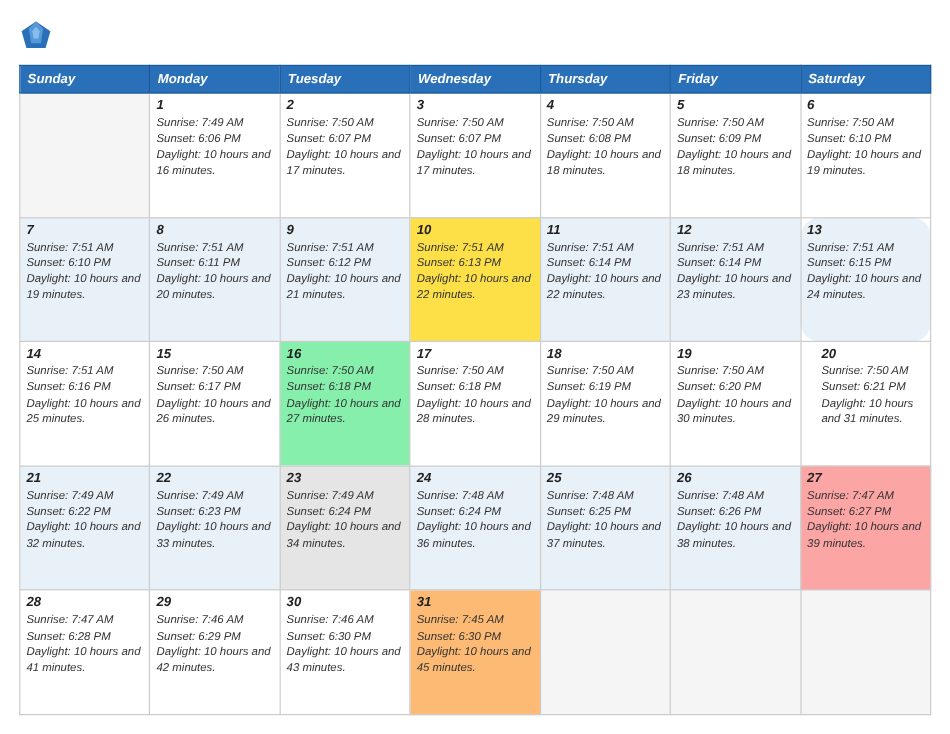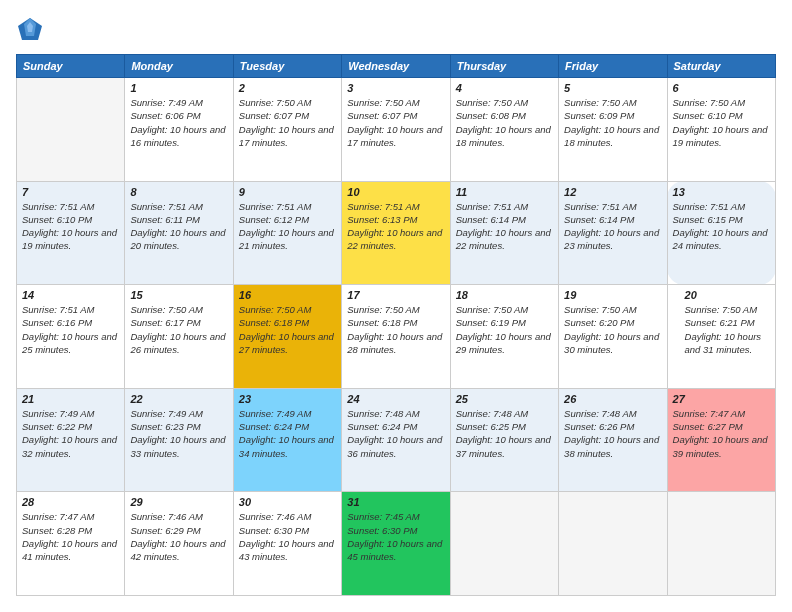--- a/index.html
+++ b/index.html
@@ -200,7 +200,7 @@
             <div class="day-num">15</div>
             <div class="day-info">Sunrise: 7:50 AM<br>Sunset: 6:17 PM<br>Daylight: 10 hours and 26 minutes.</div>
           </td>
-          <td style="background: #eab308; margin-top: 34px;">
+          <td style="background: #86efac; margin-top: 34px;">
             <div class="day-num">16</div>
             <div class="day-info">Sunrise: 7:50 AM<br>Sunset: 6:18 PM<br>Daylight: 10 hours and 27 minutes.</div>
           </td>

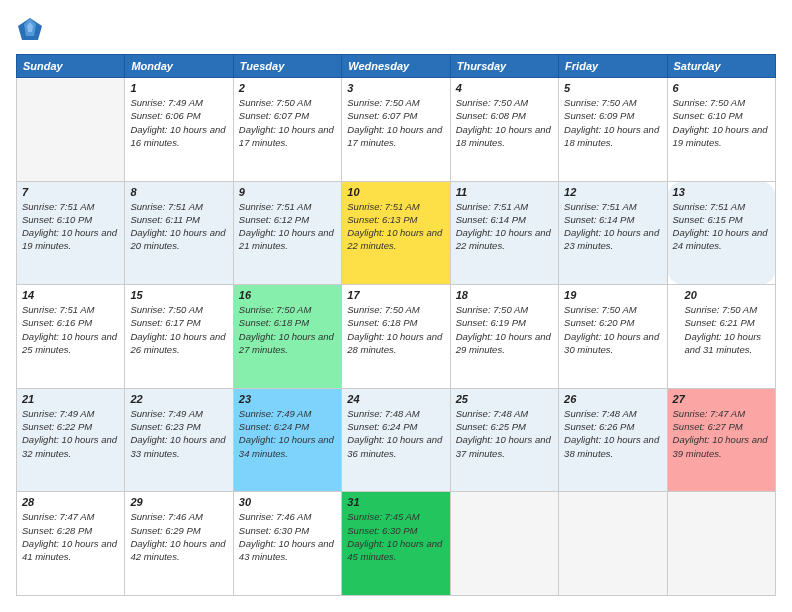--- a/index.html
+++ b/index.html
@@ -230,7 +230,7 @@
             <div class="day-num">22</div>
             <div class="day-info">Sunrise: 7:49 AM<br>Sunset: 6:23 PM<br>Daylight: 10 hours and 33 minutes.</div>
           </td>
-          <td style="background: #7dd3fc;">
+          <td style="background: #e5e5e5;">
             <div class="day-num">23</div>
             <div class="day-info">Sunrise: 7:49 AM<br>Sunset: 6:24 PM<br>Daylight: 10 hours and 34 minutes.</div>
           </td>

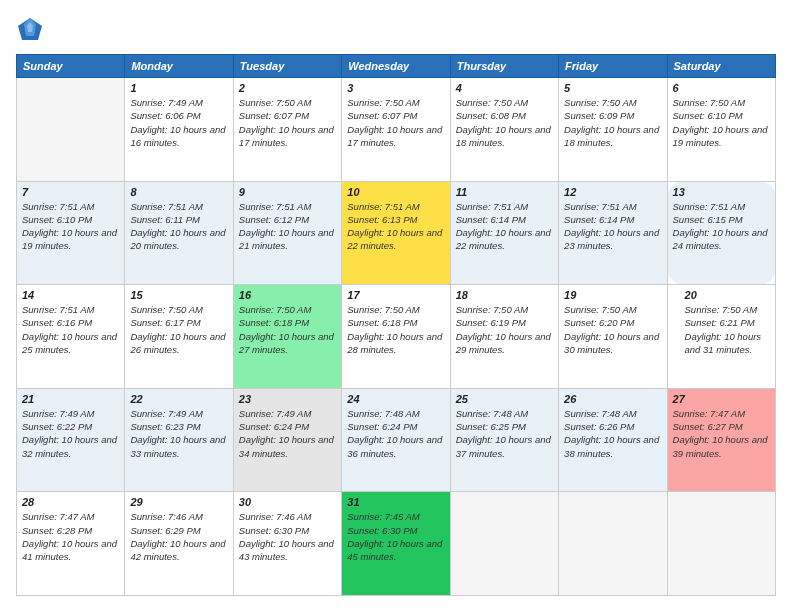--- a/index.html
+++ b/index.html
@@ -264,7 +264,7 @@
             <div class="day-num">30</div>
             <div class="day-info">Sunrise: 7:46 AM<br>Sunset: 6:30 PM<br>Daylight: 10 hours and 43 minutes.</div>
           </td>
-          <td style="background: #22c55e;">
+          <td style="background: #fdba74;">
             <div class="day-num">31</div>
             <div class="day-info">Sunrise: 7:45 AM<br>Sunset: 6:30 PM<br>Daylight: 10 hours and 45 minutes.</div>
           </td>

